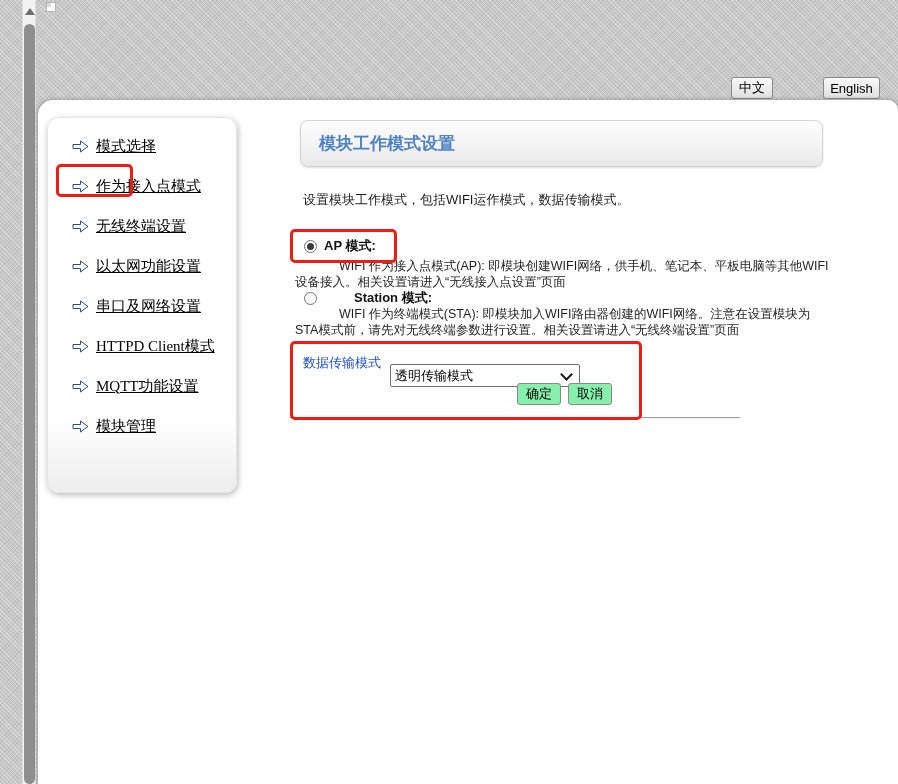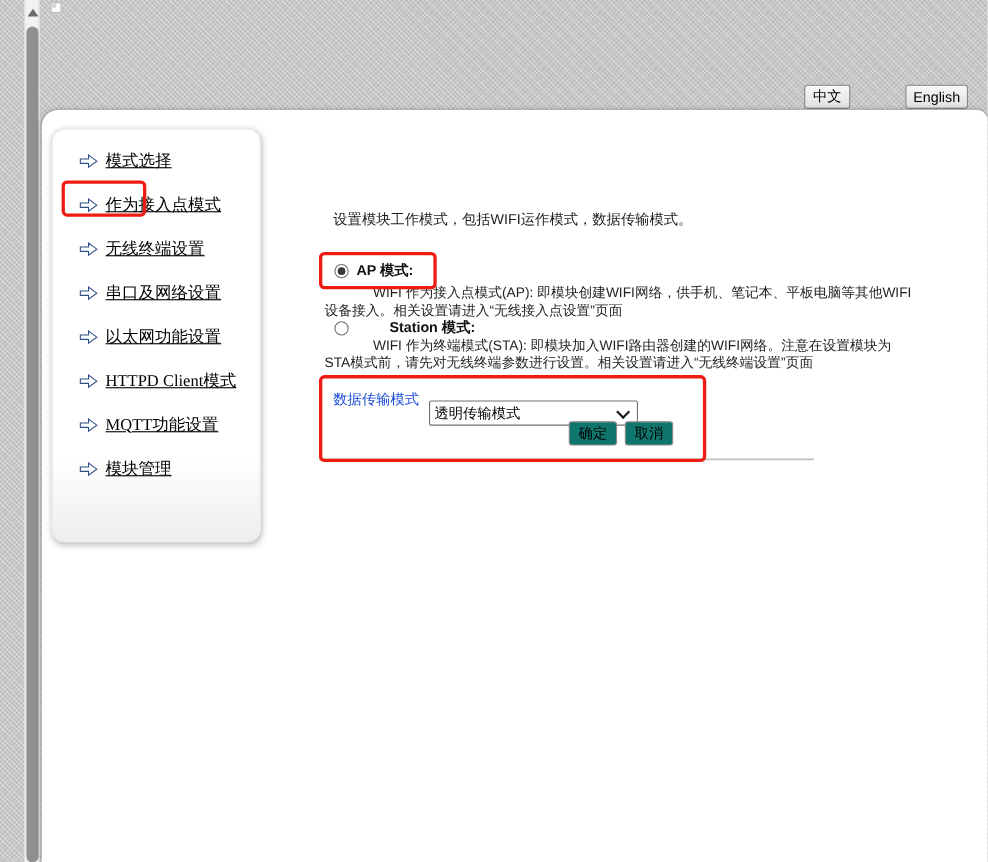--- a/index.html
+++ b/index.html
@@ -138,6 +138,9 @@
       </ul>
     </div>
 
+    <div class="title-bar">
+      <span class="t">模块工作模式设置</span>
+    </div>
 
     <div class="intro">设置模块工作模式，包括WIFI运作模式，数据传输模式。</div>
 

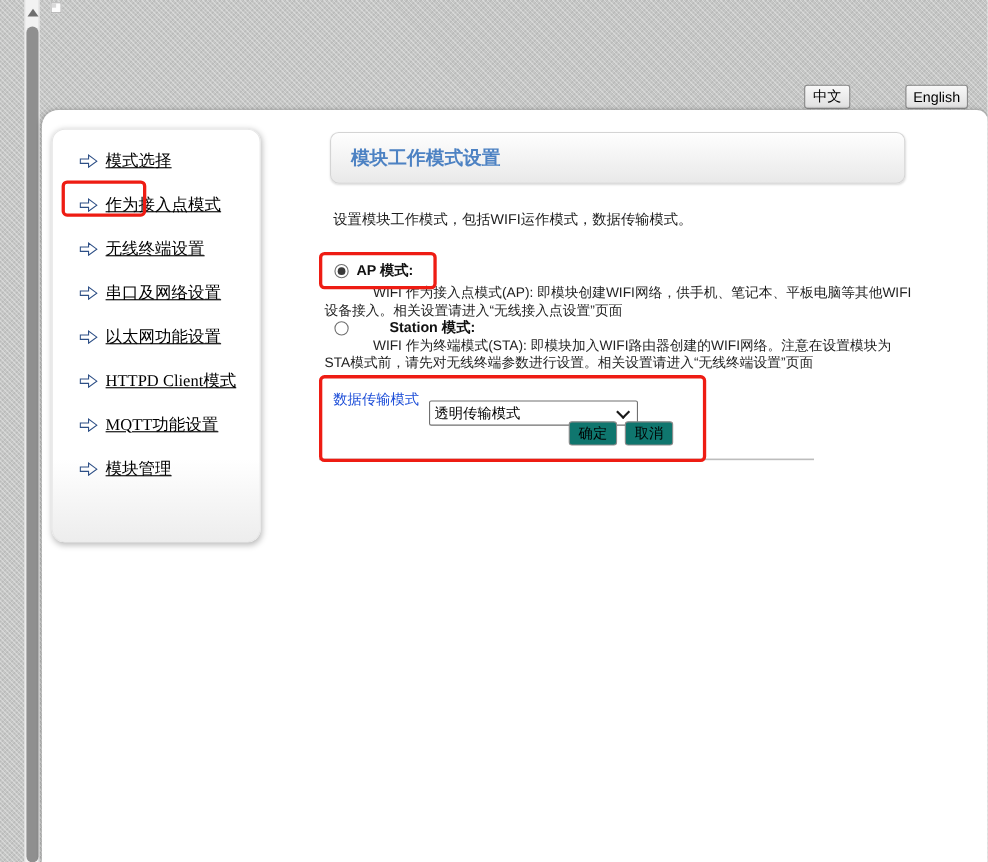--- a/index.html
+++ b/index.html
@@ -109,13 +109,13 @@
           <span class="arrow-icon"><svg width="17" height="13" viewBox="0 0 17 13">
                 <path d="M1 4.5 H8.5 V1 L16 6.5 L8.5 12 V8.5 H1 Z" fill="url(#ag)" stroke="#2d4f86"></path>
               </svg></span>
-          <span class="lbl">串口及网络设置</span>
+          <span class="lbl">以太网功能设置</span>
         </li>
         <li>
           <span class="arrow-icon"><svg width="17" height="13" viewBox="0 0 17 13">
                 <path d="M1 4.5 H8.5 V1 L16 6.5 L8.5 12 V8.5 H1 Z" fill="url(#ag)" stroke="#2d4f86"></path>
               </svg></span>
-          <span class="lbl">以太网功能设置</span>
+          <span class="lbl">串口及网络设置</span>
         </li>
         <li>
           <span class="arrow-icon"><svg width="17" height="13" viewBox="0 0 17 13">

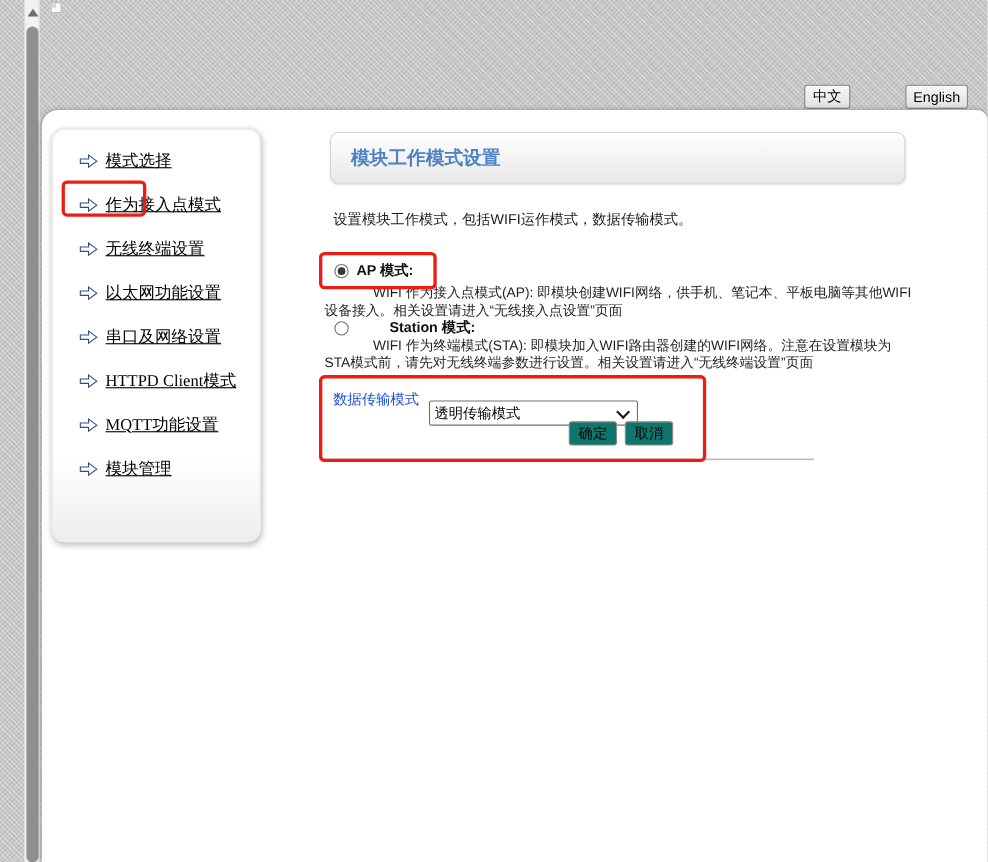--- a/index.html
+++ b/index.html
@@ -57,7 +57,7 @@
   .select-wrap select{width:100%;height:100%;font-size:13px;font-family:"Liberation Sans",sans-serif;border:1px solid #707070;border-radius:2px;background:#fff;padding:0 22px 0 4px;appearance:none;-webkit-appearance:none;box-sizing:border-box;}
   .select-wrap .chev{position:absolute;right:9px;top:6px;width:7px;height:7px;border-right:2px solid #1a1a1a;border-bottom:2px solid #1a1a1a;transform:rotate(45deg);pointer-events:none;}
 
-  .form-btn{position:absolute;height:22px;background:#0f766e;border:1px solid #8a8a8a;border-radius:3px;font:13px "Liberation Sans",sans-serif;color:#000;padding:0 8px;cursor:pointer;box-sizing:border-box;text-align:right;}
+  .form-btn{position:absolute;height:22px;background:#86efac;border:1px solid #8a8a8a;border-radius:3px;font:13px "Liberation Sans",sans-serif;color:#000;padding:0 8px;cursor:pointer;box-sizing:border-box;text-align:right;}
   .btn-ok{left:479px;top:283px;}
   .btn-cancel{left:530px;top:283px;}
 

